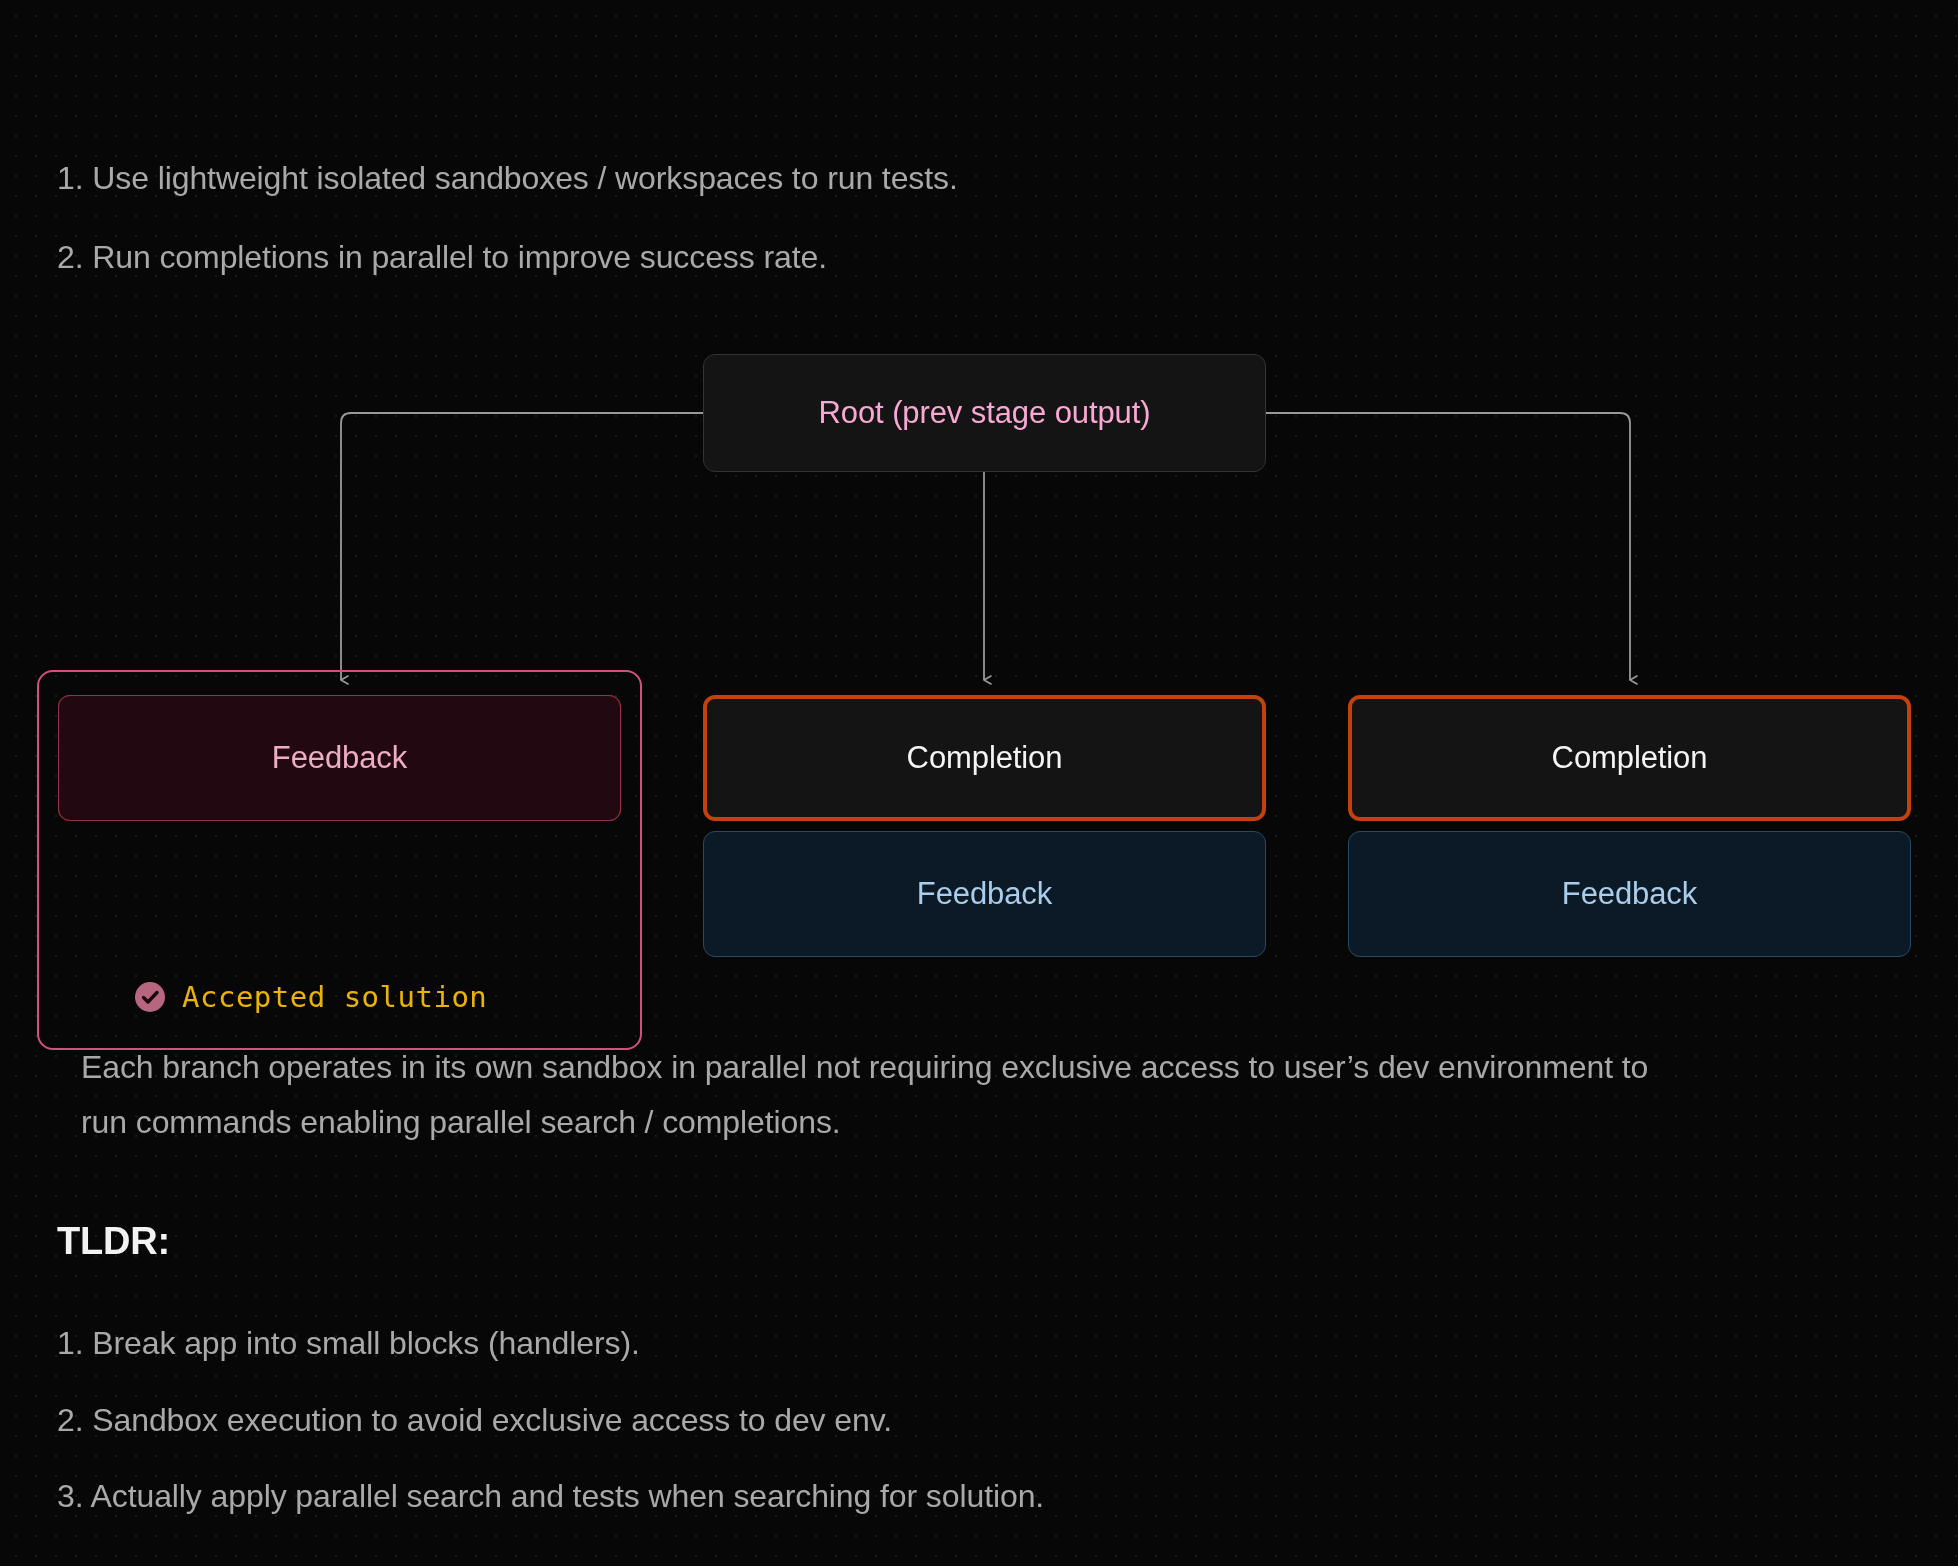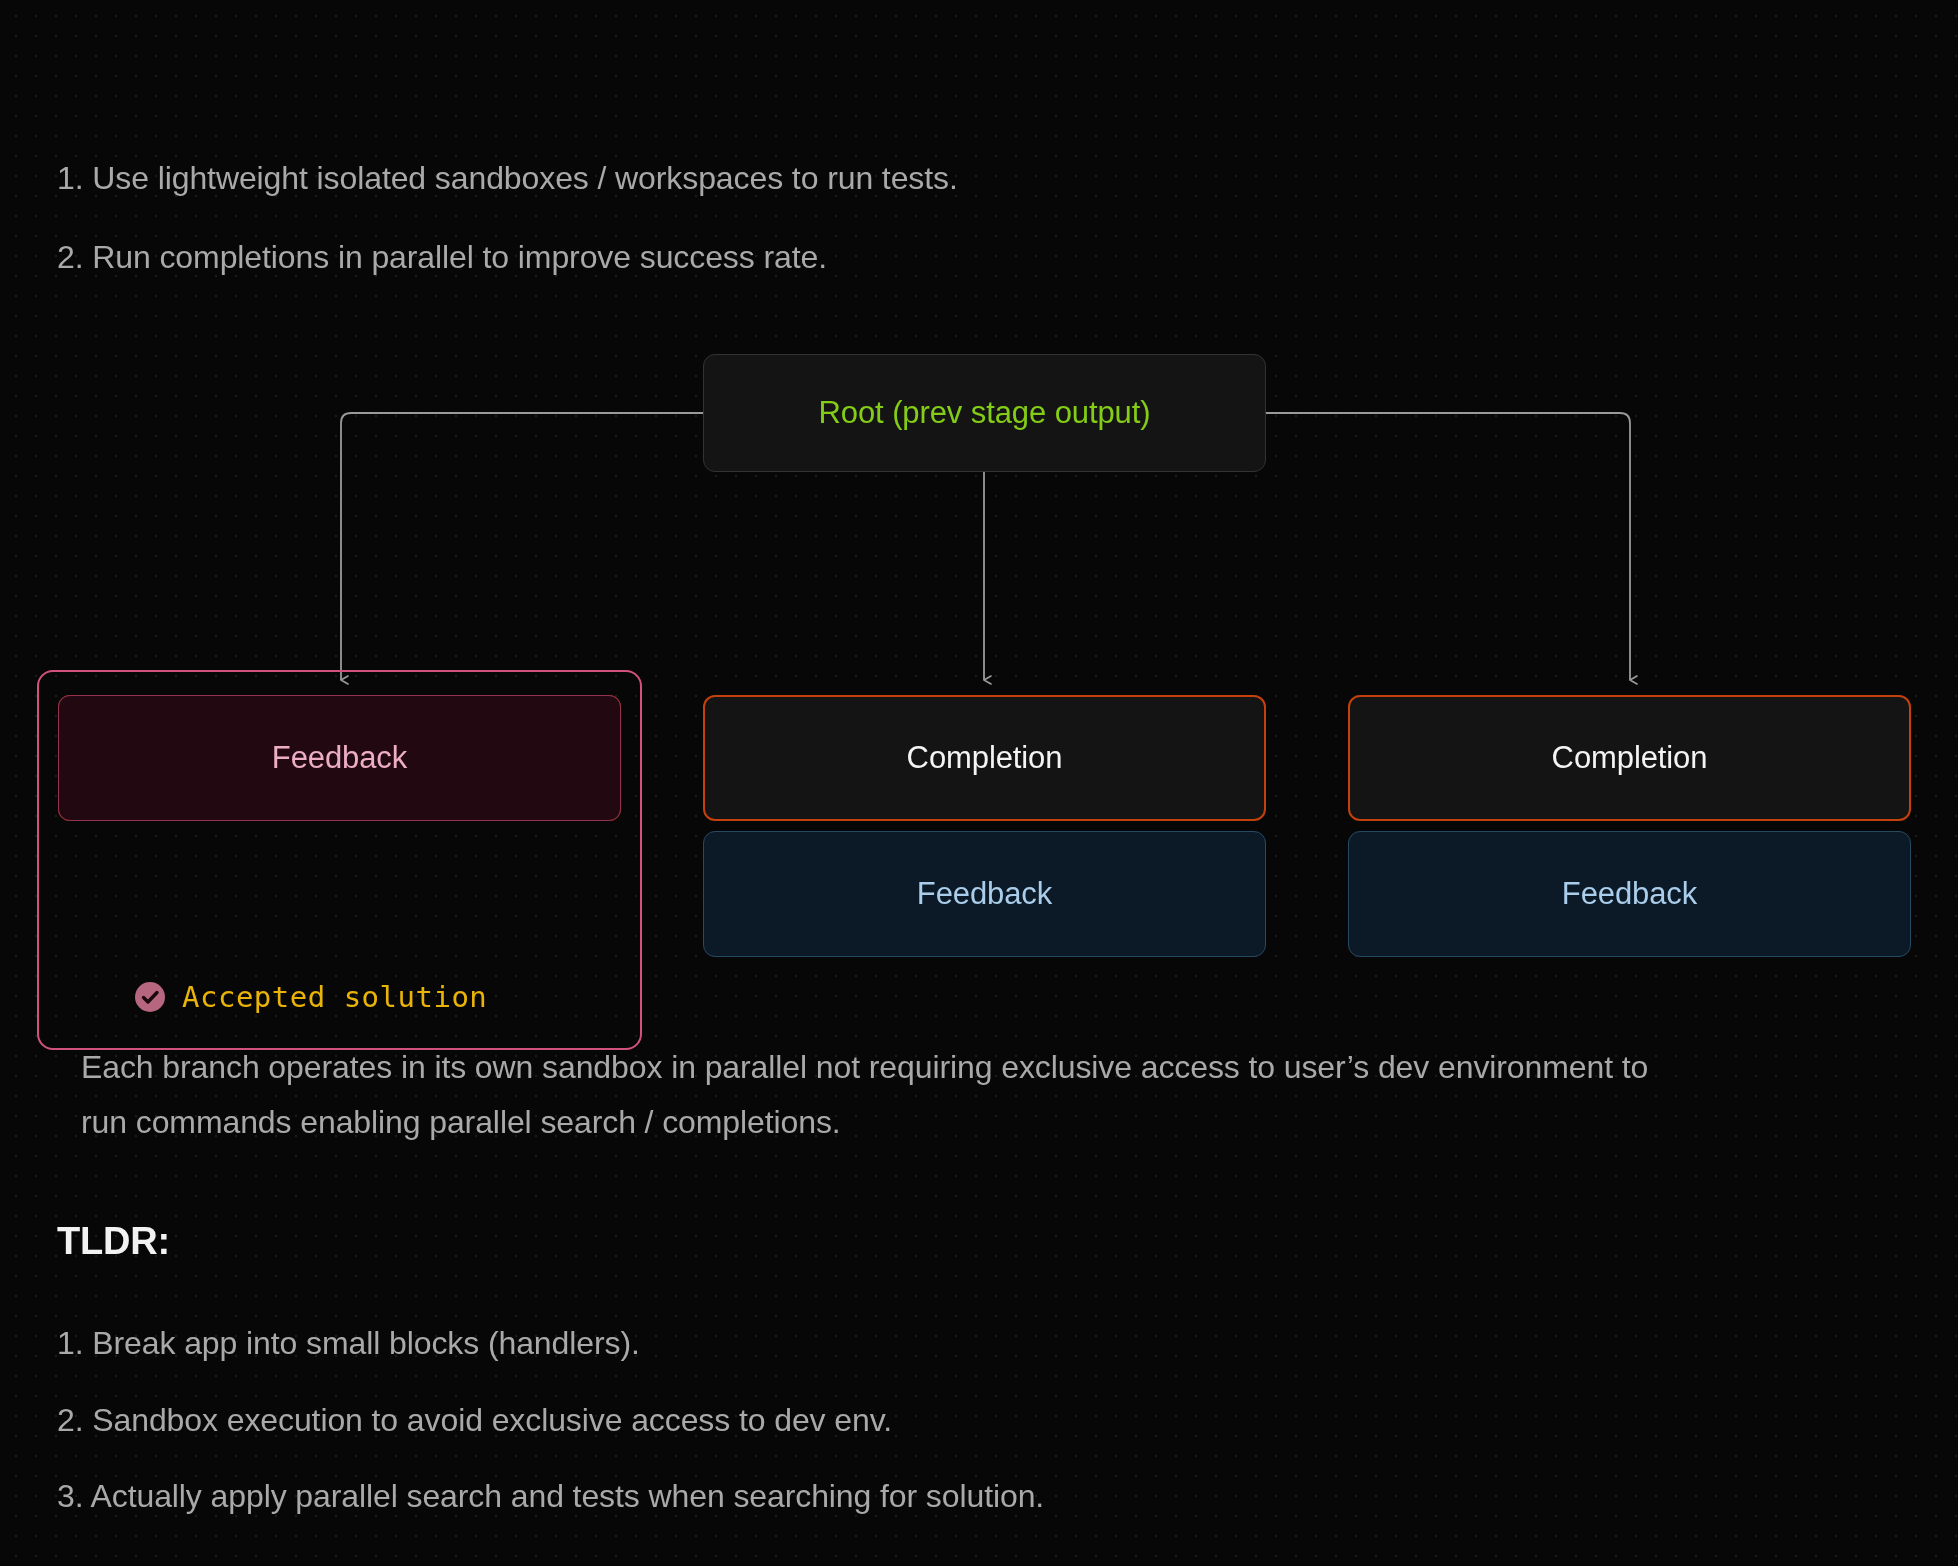--- a/index.html
+++ b/index.html
@@ -86,7 +86,7 @@
   .node-root {
     background: #141414;
     border: 1px solid #333333;
-    color: #84cc16;
+    color: #f9a8d4;
     left: 703px;
     top: 14px;
     width: 563px;

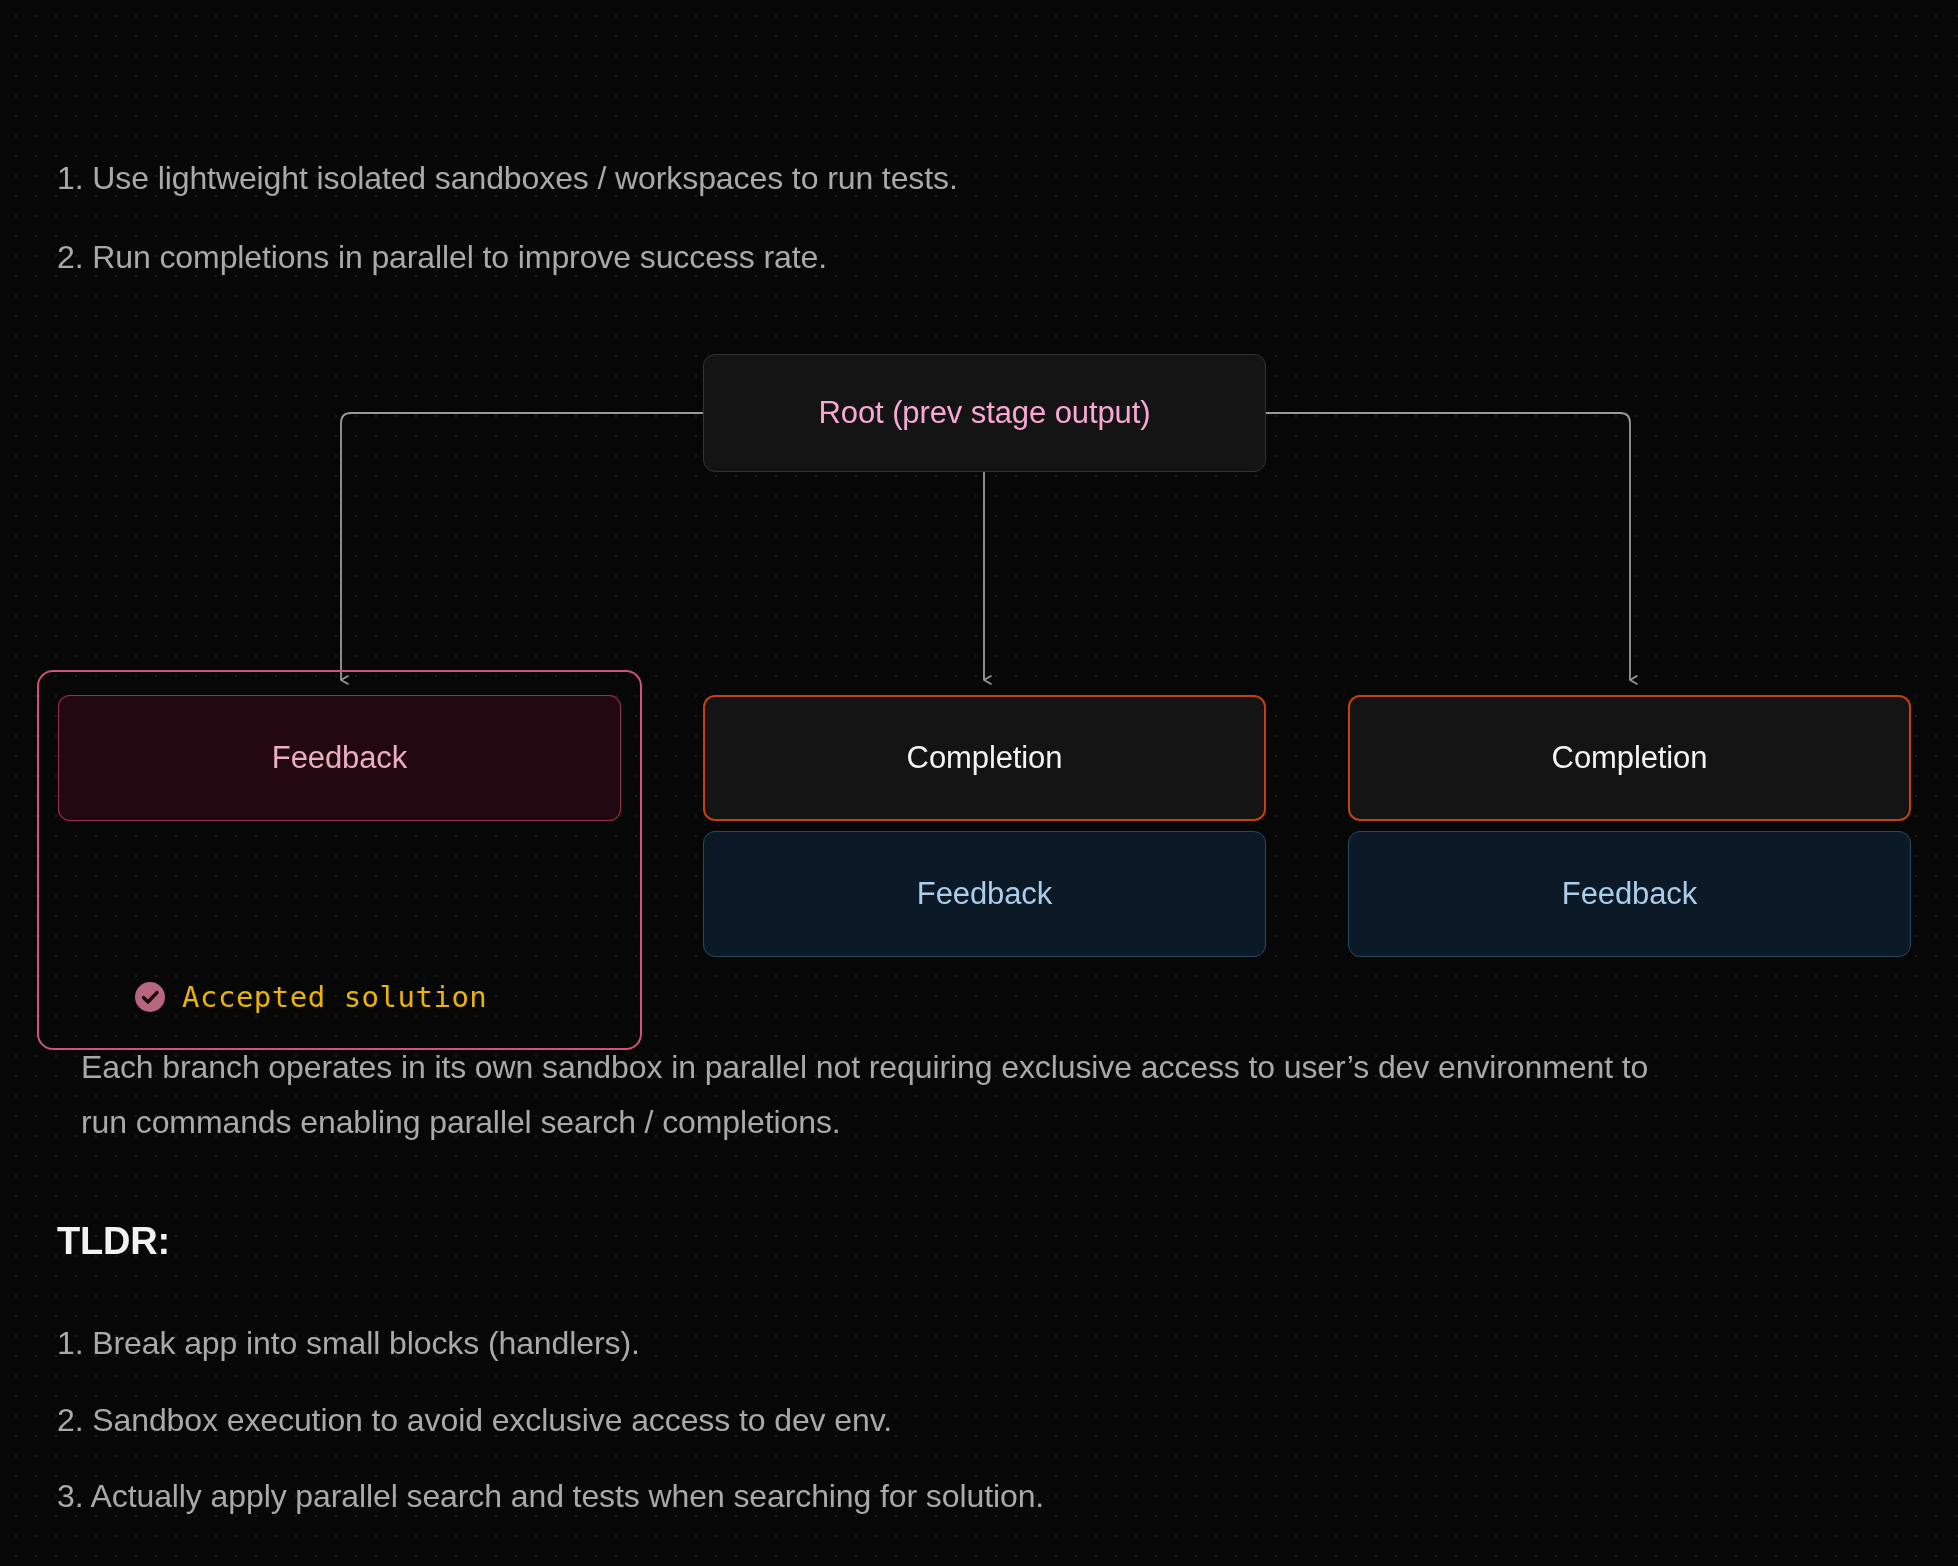--- a/index.html
+++ b/index.html
@@ -95,7 +95,7 @@
 
   .node-completion {
     background: #141414;
-    border: 2px solid #c2410c;
+    border: 4px solid #c2410c;
     color: #f4f4f4;
     width: 563px;
     height: 126px;

